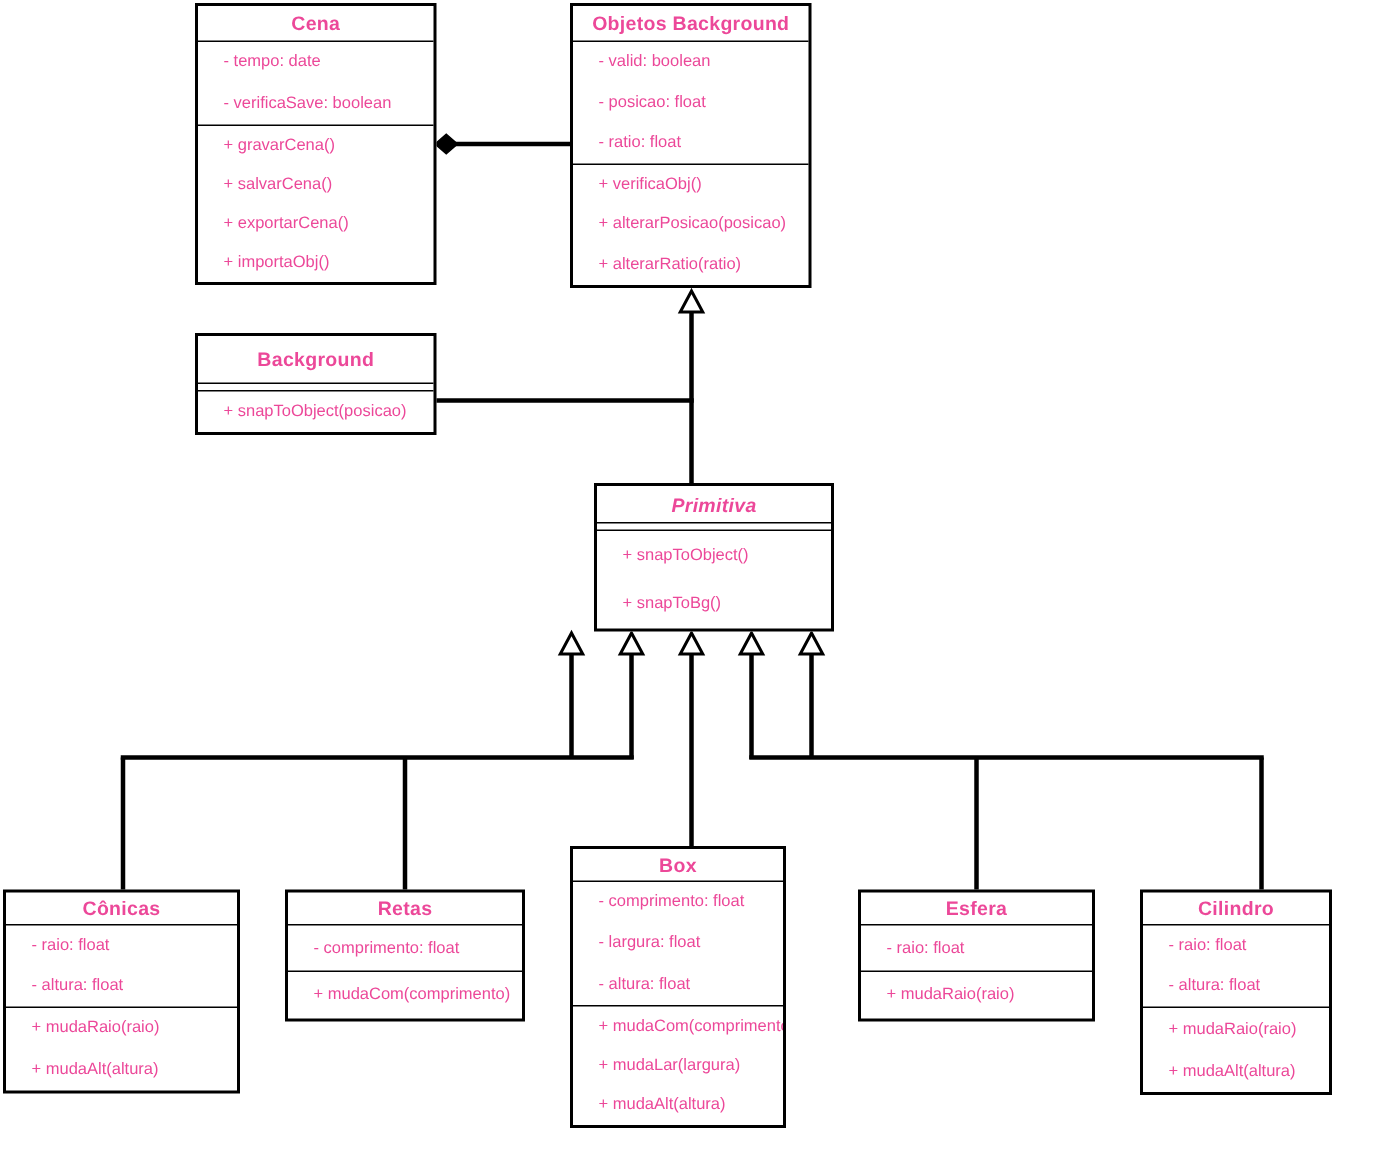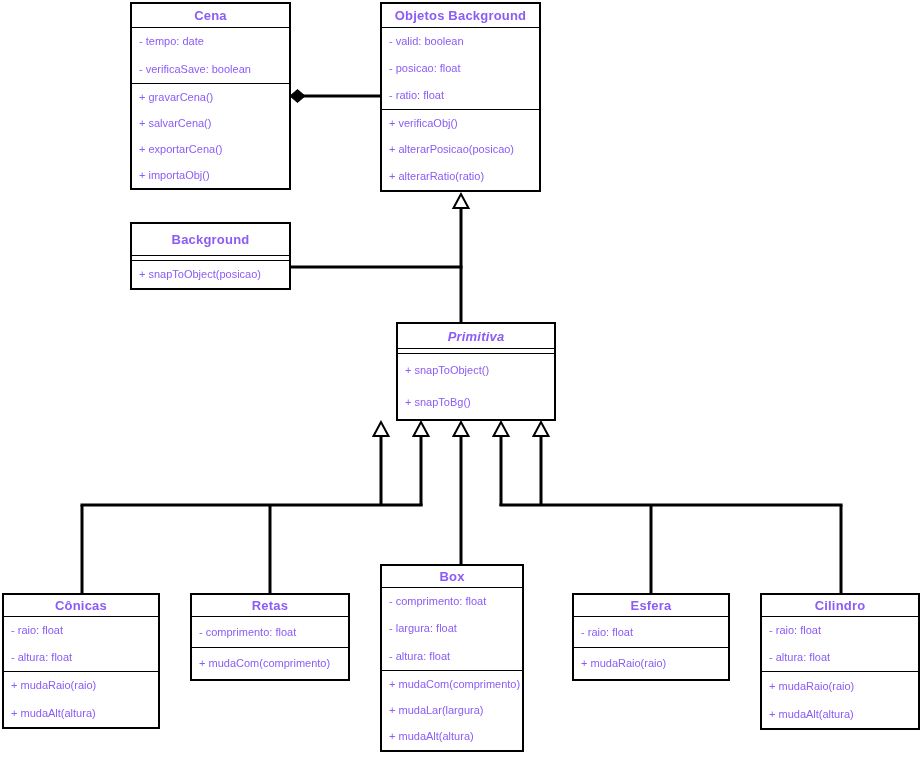--- a/index.html
+++ b/index.html
@@ -8,7 +8,7 @@
     width:921px;height:784px;
     background:#ffffff;
     font-family:"Liberation Sans","DejaVu Sans",sans-serif;
-    color:#8b5cf6;
+    color:#ec4899;
     overflow:hidden;
   }
   #wires{position:absolute;left:0;top:0;width:921px;height:784px;z-index:0;}

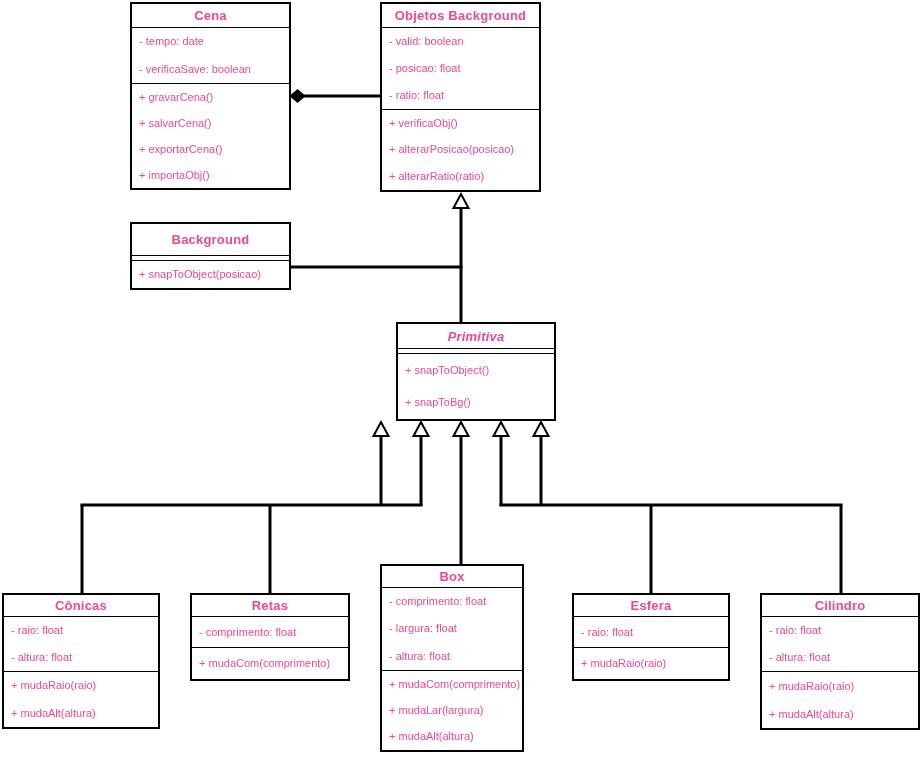--- a/index.html
+++ b/index.html
@@ -47,7 +47,7 @@
   .row{
     font-size:11px;
     line-height:13px;
-    padding-left:7px;
+    padding-left:17px;
     white-space:nowrap;
   }
 </style>

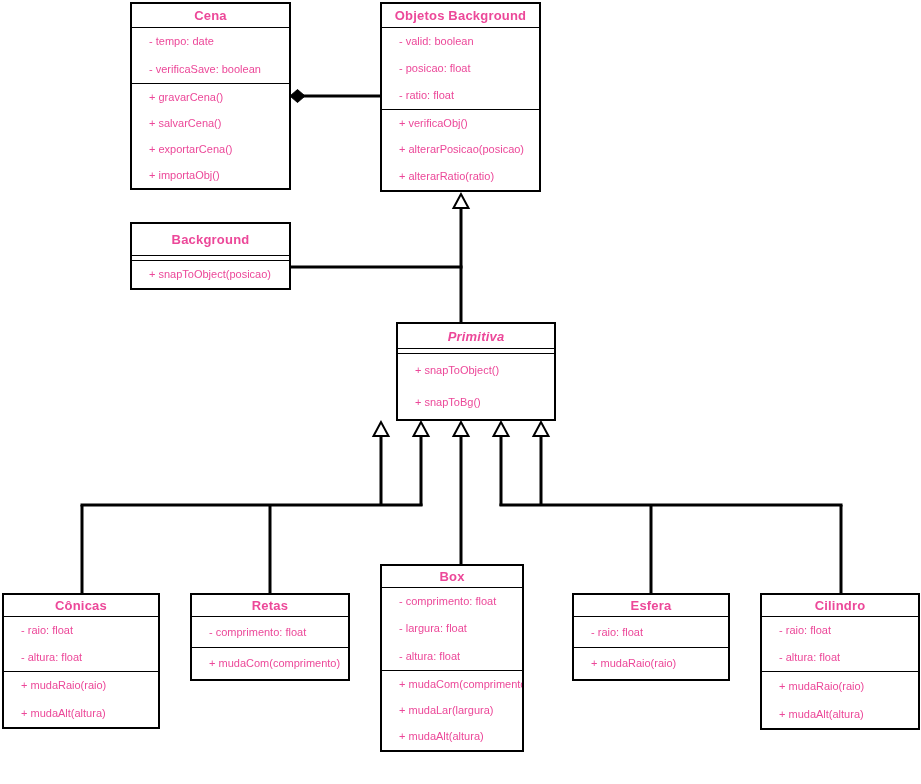--- a/index.html
+++ b/index.html
@@ -188,7 +188,7 @@
       </div>
   </div>
 
-  <div class="cls" style="left:760px;top:593px;width:160px;height:137px">
+  <div class="cls" style="left:760px;top:593px;width:128px;height:137px">
     <div class="title" style="height:22px">Cilindro</div>
     <div class="comp attrs" style="height:55px">
         <div class="row">- raio: float</div>

